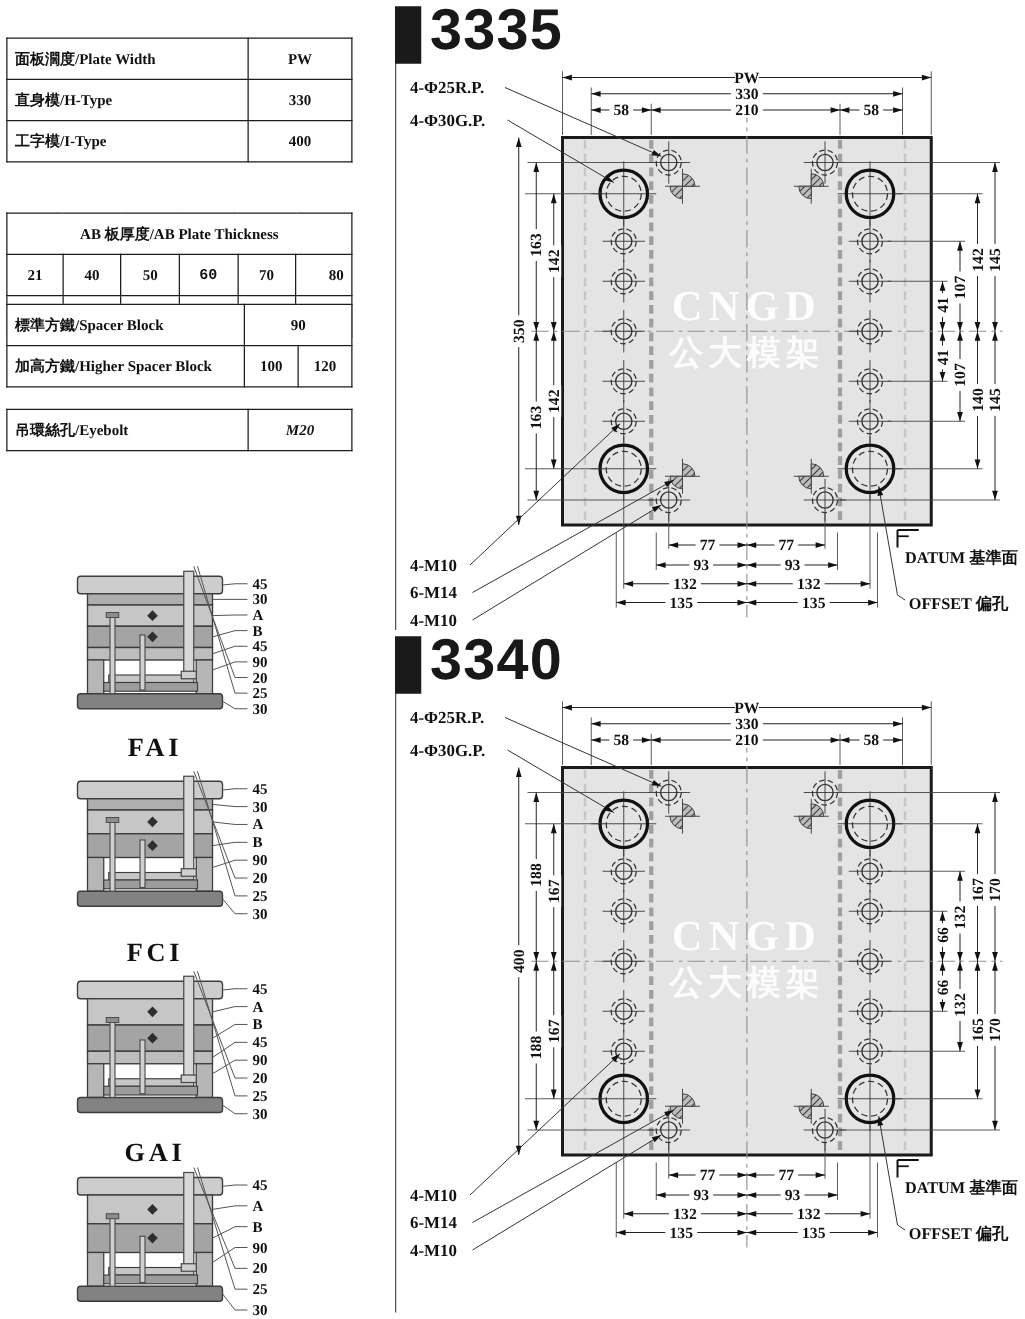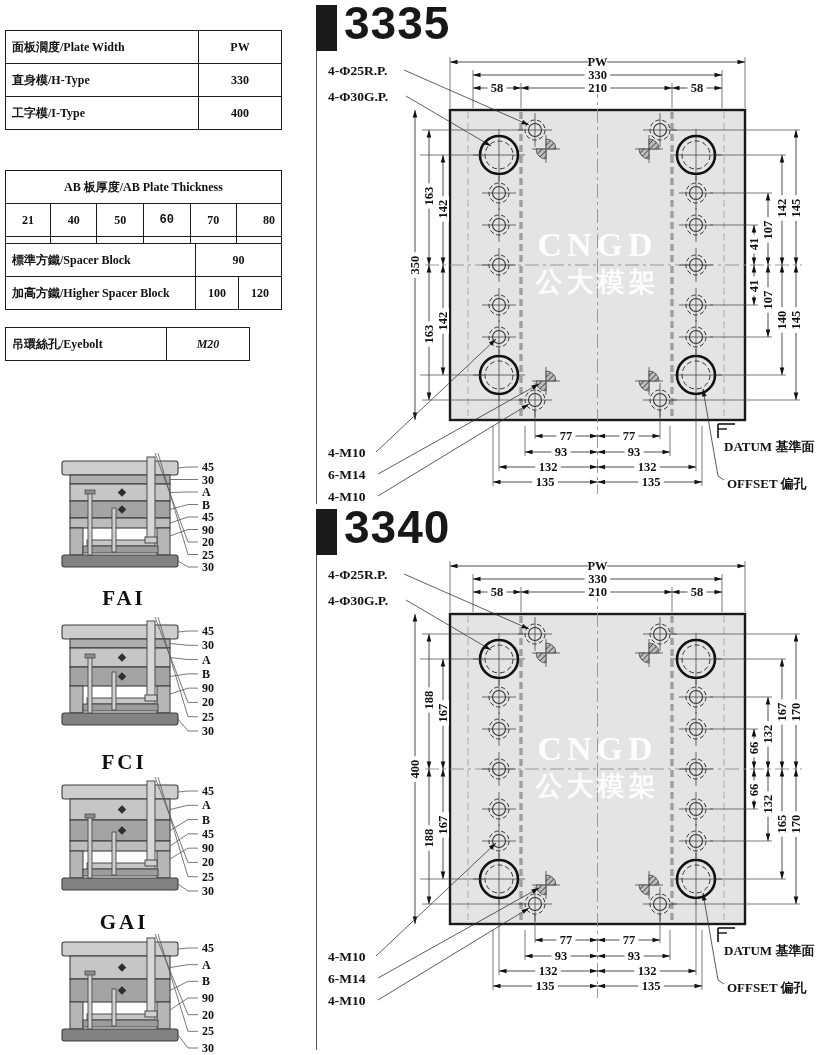--- a/index.html
+++ b/index.html
@@ -76,7 +76,7 @@
           </tr>
         </tbody>
       </table>
-      <table class="spec-table" style="left: 5px; top: 327px; width: 245px;">
+      <table class="spec-table" style="left: 5px; top: 327px; width: 277px;">
         <tbody>
           <tr>
             <td>吊環絲孔/Eyebolt</td>

